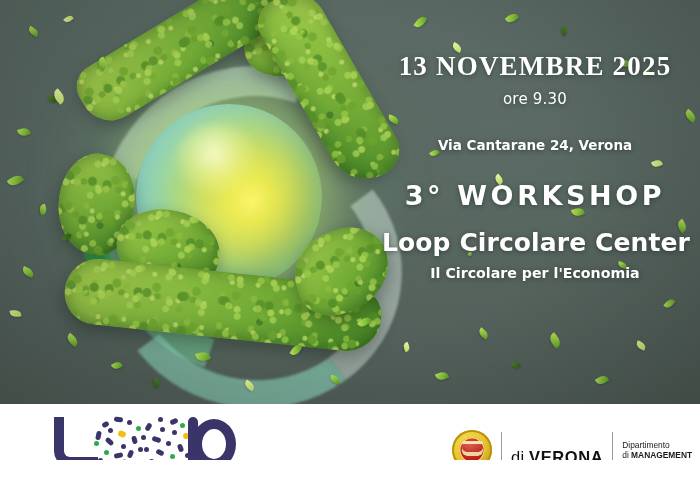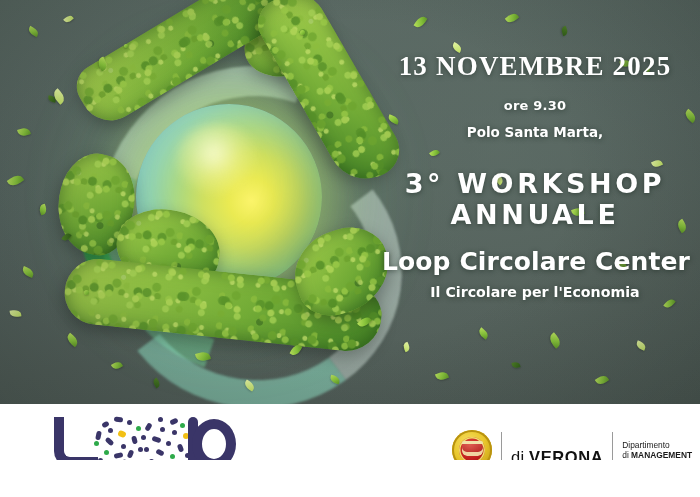--- a/index.html
+++ b/index.html
@@ -207,10 +207,10 @@
   }
   .time-line {
     font-family: "DejaVu Sans", sans-serif;
-    font-size: 13px;
-    font-weight: 700;
+    font-size: 15px;
+    font-weight: 400;
     letter-spacing: 0.2px;
-    margin: 18px 0 0 0;
+    margin: 10px 0 0 0;
   }
   .venue {
     font-family: "DejaVu Sans", sans-serif;

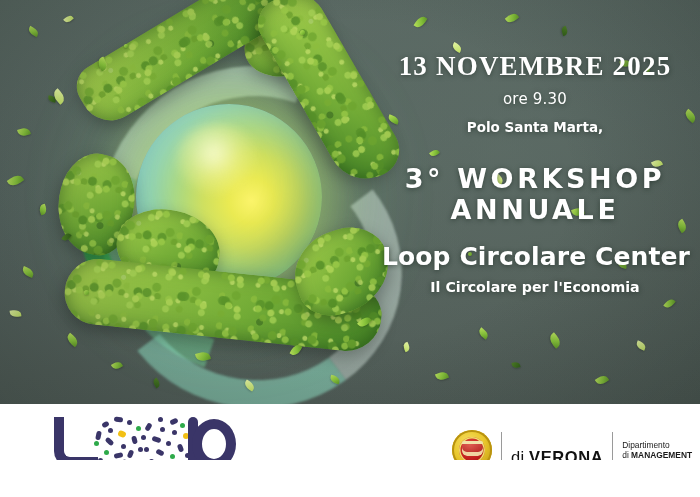--- a/index.html
+++ b/index.html
@@ -482,7 +482,7 @@
     <p class="date-line">13 NOVEMBRE 2025</p>
     <p class="time-line">ore 9.30</p>
     <p class="venue">
-      <span>Polo Santa Marta,</span><br>
+      <br>
     </p>
     <p class="workshop">
       <span>3° WORKSHOP</span><br>

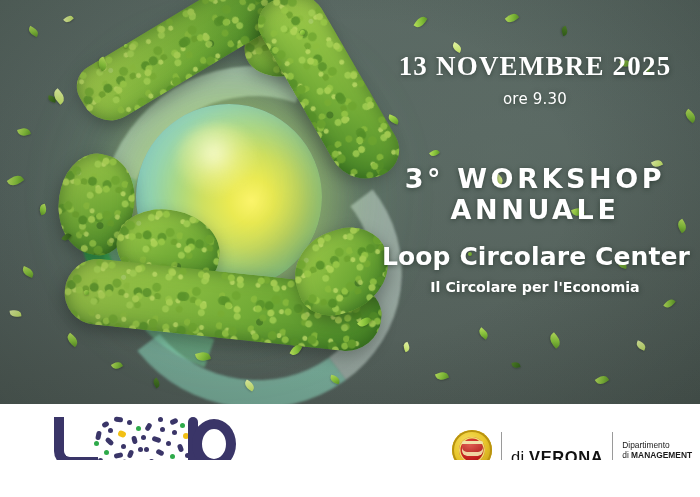--- a/index.html
+++ b/index.html
@@ -483,6 +483,7 @@
     <p class="time-line">ore 9.30</p>
     <p class="venue">
       <br>
+      <span>Via Cantarane 24, Verona</span>
     </p>
     <p class="workshop">
       <span>3° WORKSHOP</span><br>

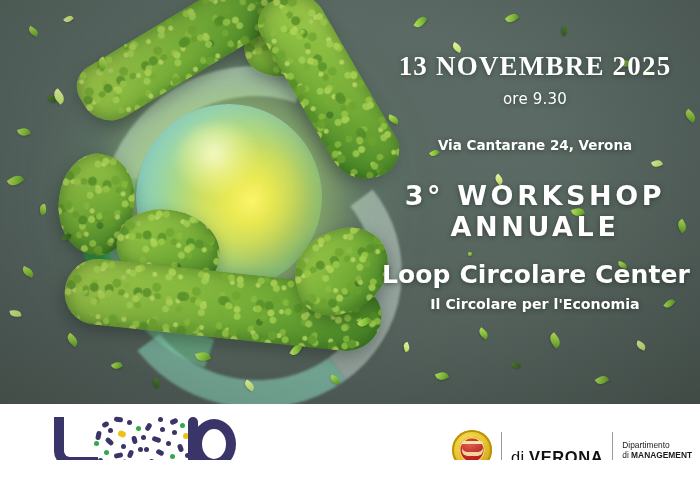--- a/index.html
+++ b/index.html
@@ -487,7 +487,6 @@
     </p>
     <p class="workshop">
       <span>3° WORKSHOP</span><br>
-      <span>ANNUALE</span>
     </p>
     <p class="lrc">Loop Circolare Center</p>
     <p class="tagline">

